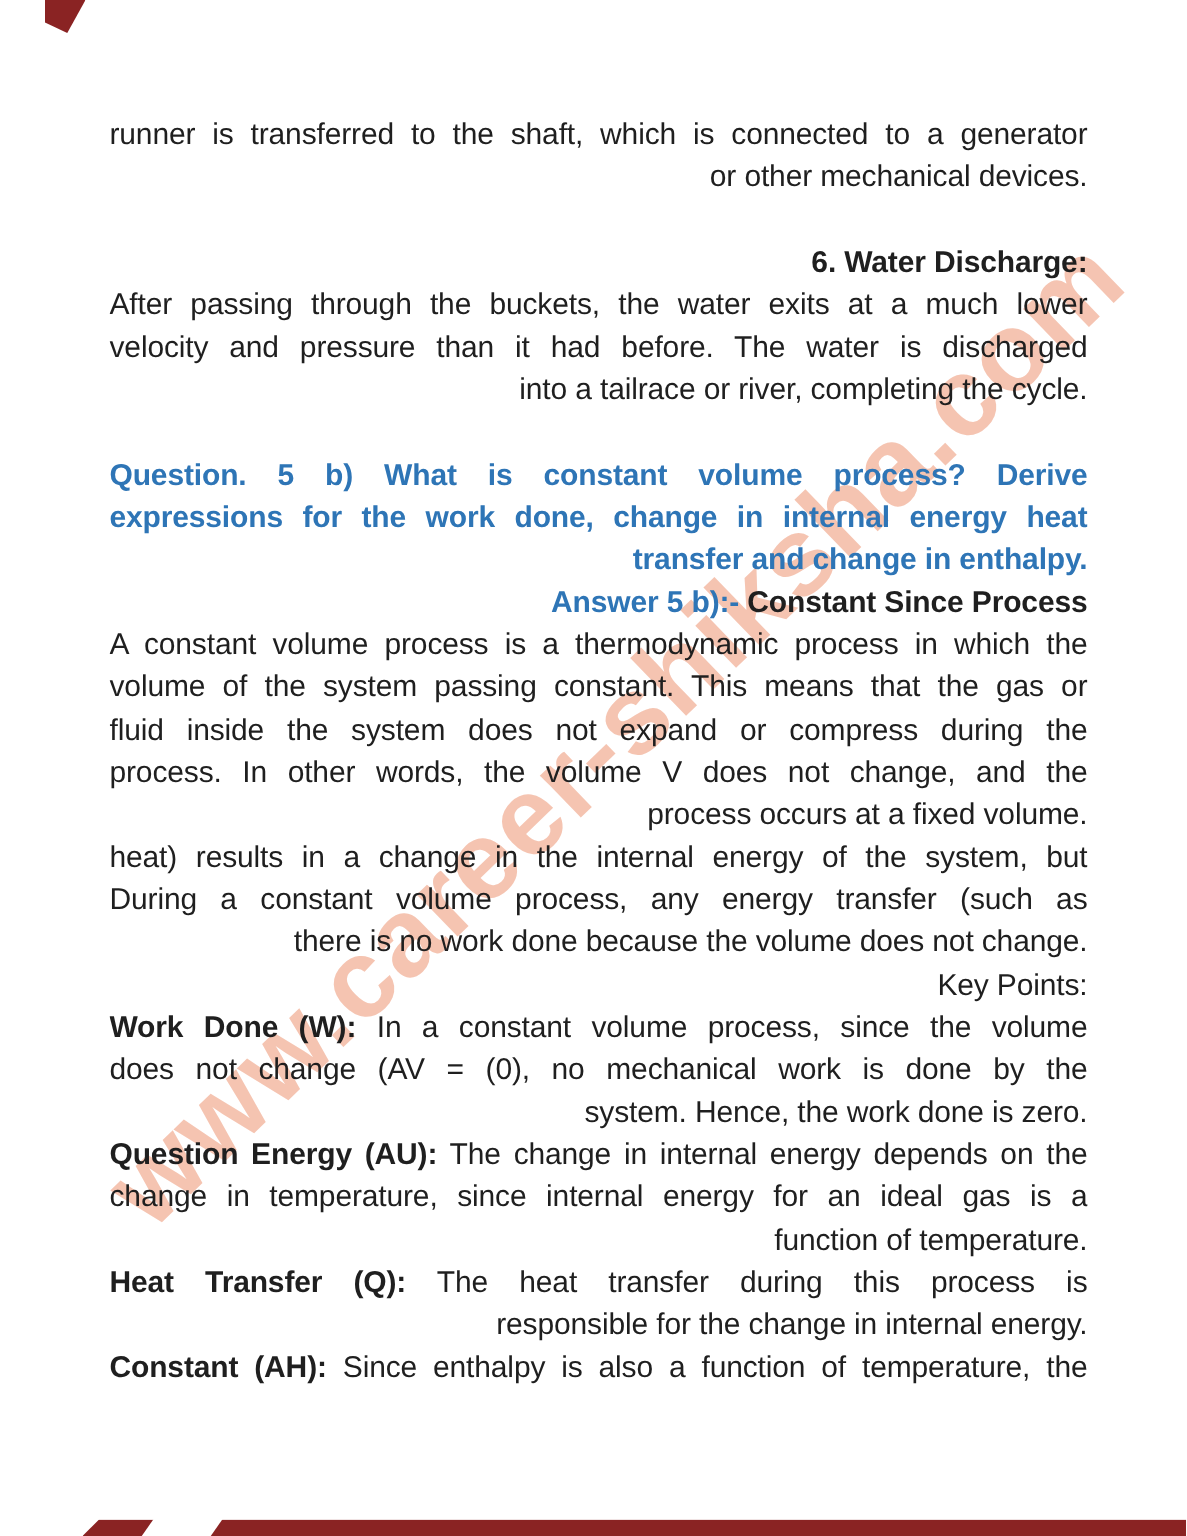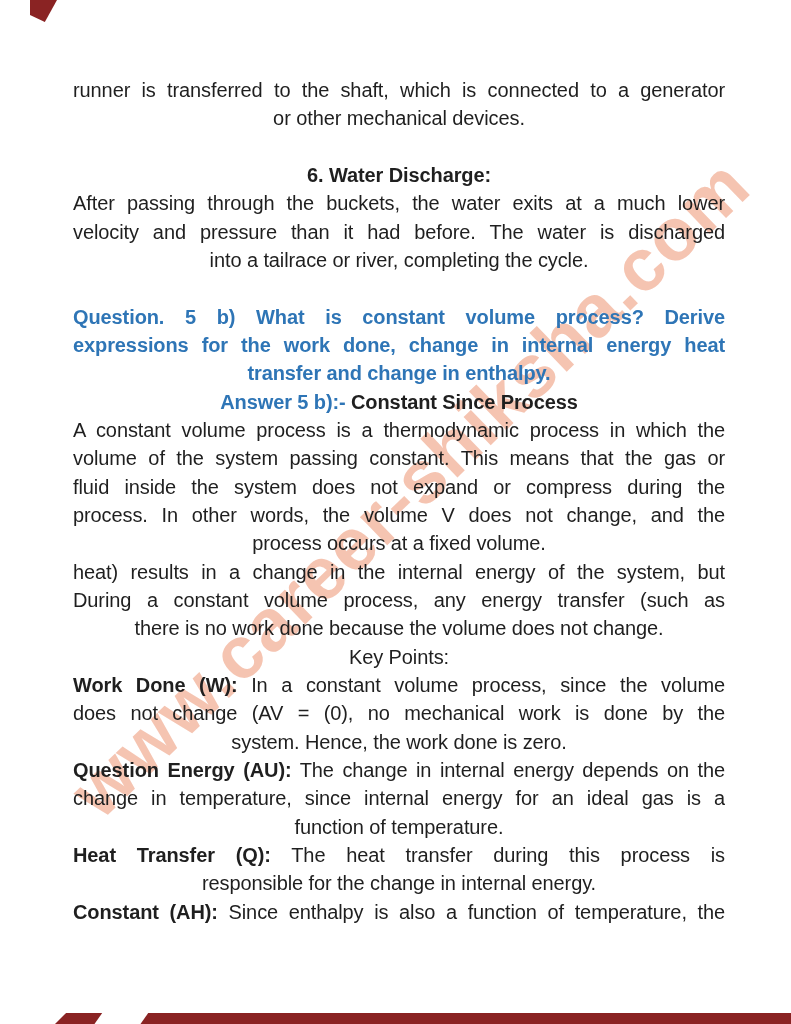--- a/index.html
+++ b/index.html
@@ -36,7 +36,7 @@
   }
   .line{display:block;height:28.34px;overflow:hidden;white-space:normal;}
   .j{text-align:justify;text-align-last:justify;}
-  .l{text-align:center;}
+  .l{text-align:right;}
   .blank{display:block;height:28.34px;}
   .b{font-weight:bold;}
   .blue{color:#2e75b6;font-weight:bold;}

